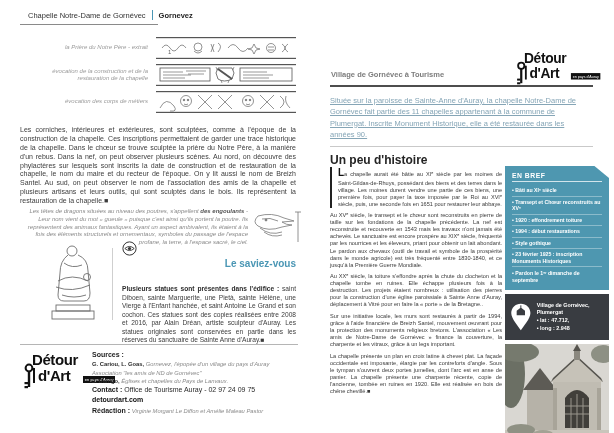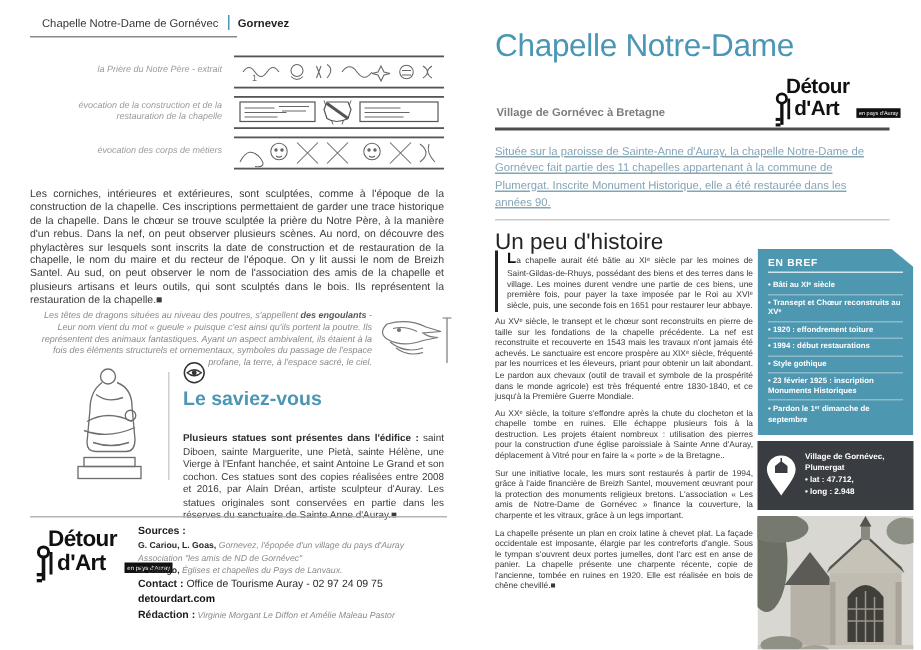--- a/index.html
+++ b/index.html
@@ -212,7 +212,6 @@
   </div>
 
   <div class="abs rp-title">
-    <div>Chapelle Notre-Dame</div>
   </div>
   <div class="abs rp-subtitle">Village de Gornévec à Bretagne</div>
 

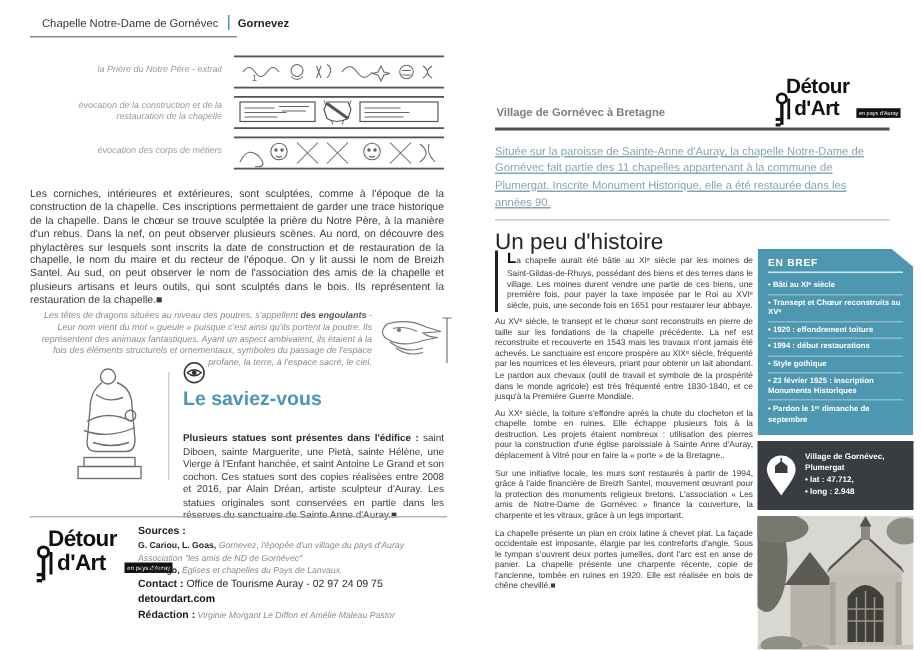--- a/index.html
+++ b/index.html
@@ -213,7 +213,7 @@
 
   <div class="abs rp-title">
   </div>
-  <div class="abs rp-subtitle">Village de Gornévec à Bretagne</div>
+  <div class="abs rp-subtitle">Village de Gornévec à Tourisme</div>
 
   <div class="abs logo rp-logo">
     <svg class="key" width="12" height="26" viewBox="0 0 12 26">

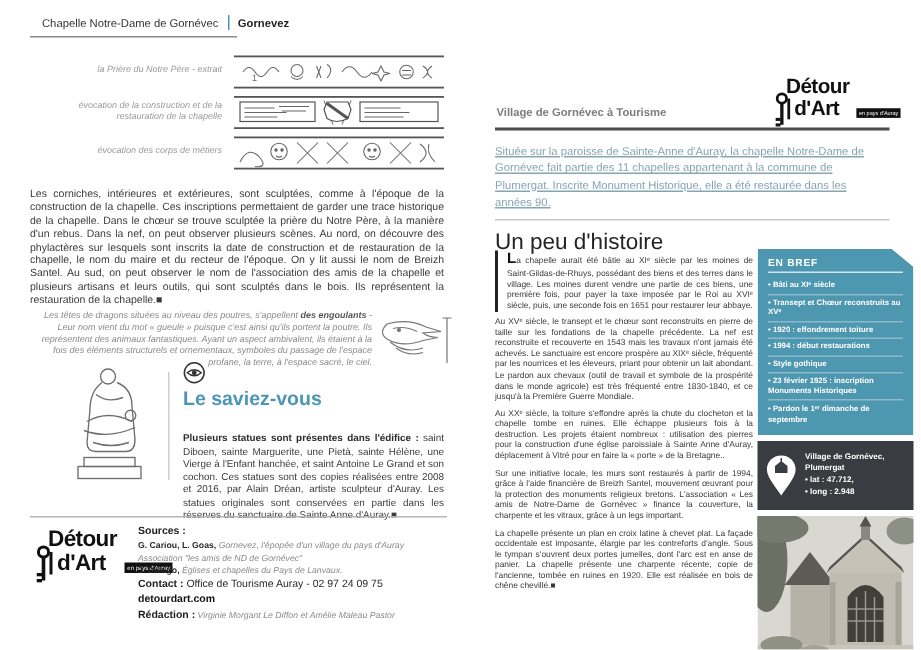--- a/index.html
+++ b/index.html
@@ -57,7 +57,7 @@
   .rp-rule-dark{left:330px;top:85px;width:263px;height:2px;background:#4d4d4d;}
   .rp-intro{left:330px;top:95px;width:252px;font-size:7.5px;line-height:1.5;color:#85a5b6;text-decoration:underline;}
   .rp-rule-thin{left:330px;top:146px;width:263px;height:1px;background:#c9c9c9;}
-  .rp-hist-h{left:330px;top:153px;font-size:15px;font-weight:normal;color:#242424;}
+  .rp-hist-h{left:330px;top:153px;font-size:12px;font-weight:bold;color:#242424;}
   .rp-col{left:330px;top:167px;width:172px;font-size:5.6px;line-height:1.26;text-align:justify;color:#3b3b3b;}
   .rp-col p{margin:0 0 4.5px 0;}
   .rp-col .p-first{border-left:2.5px solid #222;padding-left:6px;}

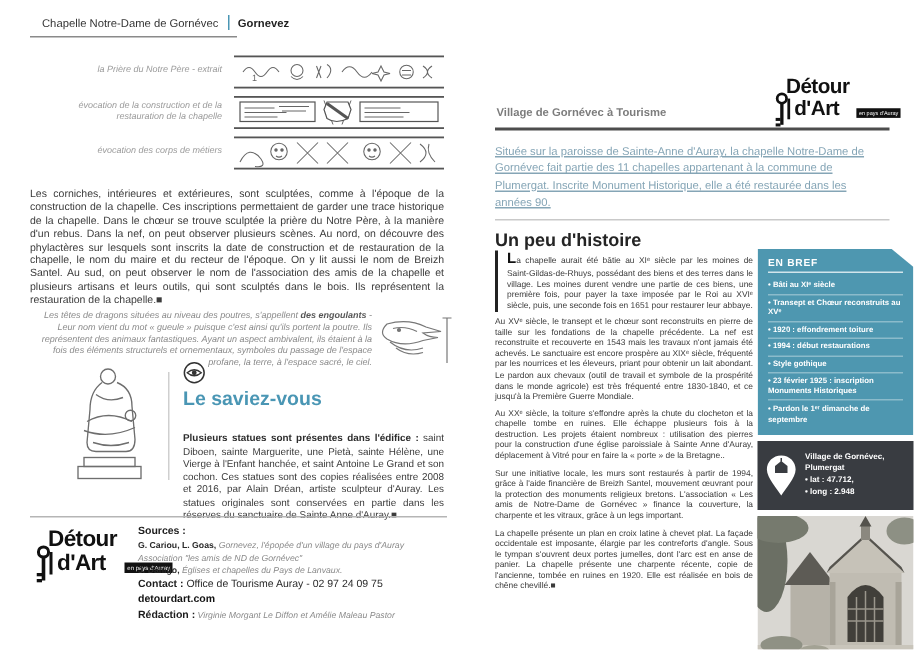--- a/index.html
+++ b/index.html
@@ -29,7 +29,7 @@
   .saviez-sep{left:112px;top:248px;width:1px;height:72px;background:#cfcfcf;}
   .saviez{left:122px;top:241px;width:174px;}
   .eye{width:15px;height:15px;display:block;margin-bottom:2px;}
-  .saviez-h{font-size:13px;font-weight:bold;color:#4a96b4;margin-bottom:16px;}
+  .saviez-h{font-size:10px;font-weight:bold;color:#4a96b4;margin-bottom:16px;text-align:right;}
   .saviez-t{font-size:6.6px;line-height:1.3;text-align:justify;color:#3c3c3c;}
   .saviez-t .lead{font-weight:bold;color:#2c2c2c;}
 

